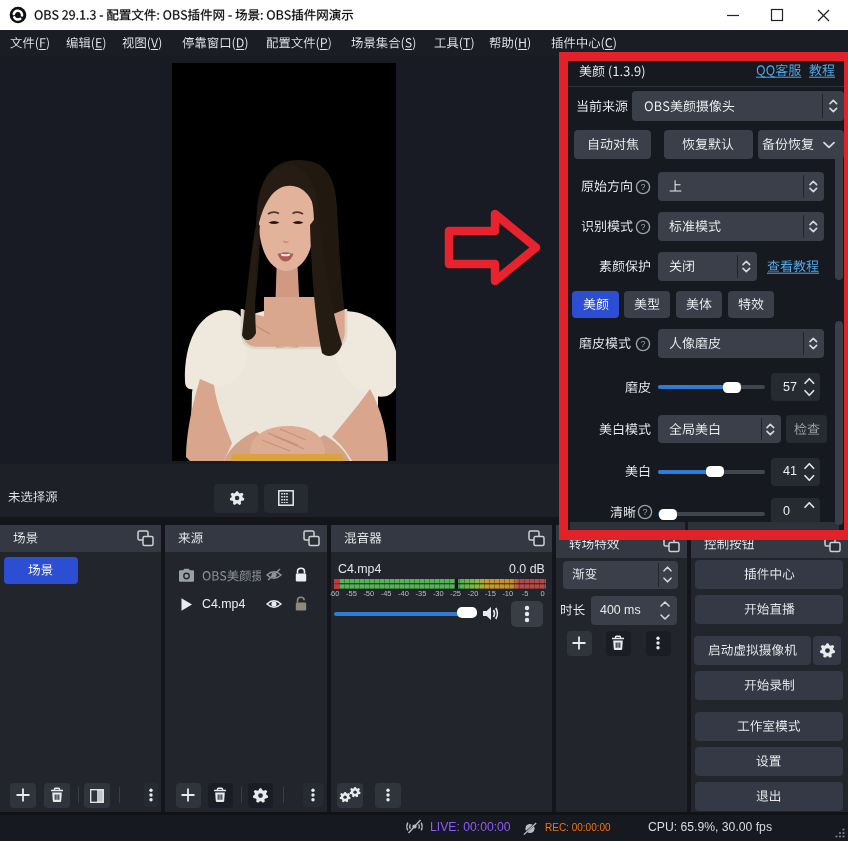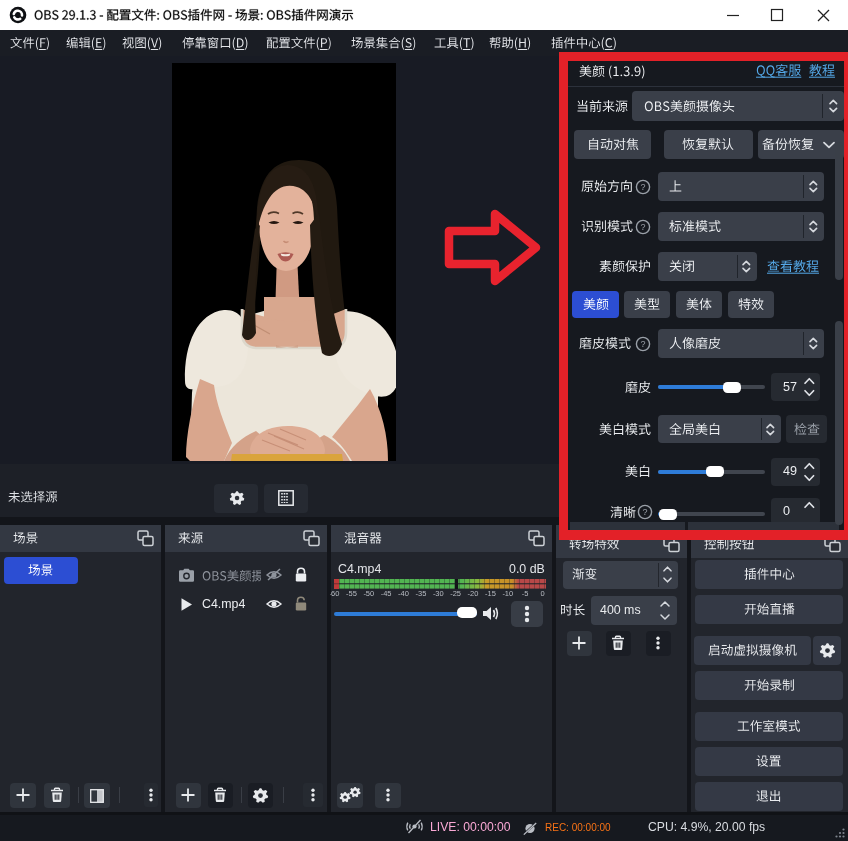--- a/index.html
+++ b/index.html
@@ -712,7 +712,7 @@
 <div style="position:absolute;left:658px;top:469.5px;width:50px;height:4px;background:#2e7cd8;border-radius:2px;"></div>
 <div style="position:absolute;left:706px;top:466.0px;width:18px;height:11px;background:#ffffff;border-radius:4.5px;"></div>
 <div style="position:absolute;left:771px;top:458px;width:49px;height:28px;background:#262a31;border-radius:4px;"></div>
-<div style="position:absolute;left:783px;top:464px;font-size:12.6px;line-height:15px;color:#eceef1;font-weight:400;white-space:pre;">49</div>
+<div style="position:absolute;left:783px;top:464px;font-size:12.6px;line-height:15px;color:#eceef1;font-weight:400;white-space:pre;">41</div>
 <svg style="position:absolute;left:802.7px;top:459.6px" width="12.6" height="12" viewBox="802.7 459.6 12.6 12">
     <polyline points="804.7,467.85 809,463.35 813.3,467.85" fill="none" stroke="#e0e3e8" stroke-width="1.7" stroke-linecap="round" stroke-linejoin="round"></polyline>
   </svg>

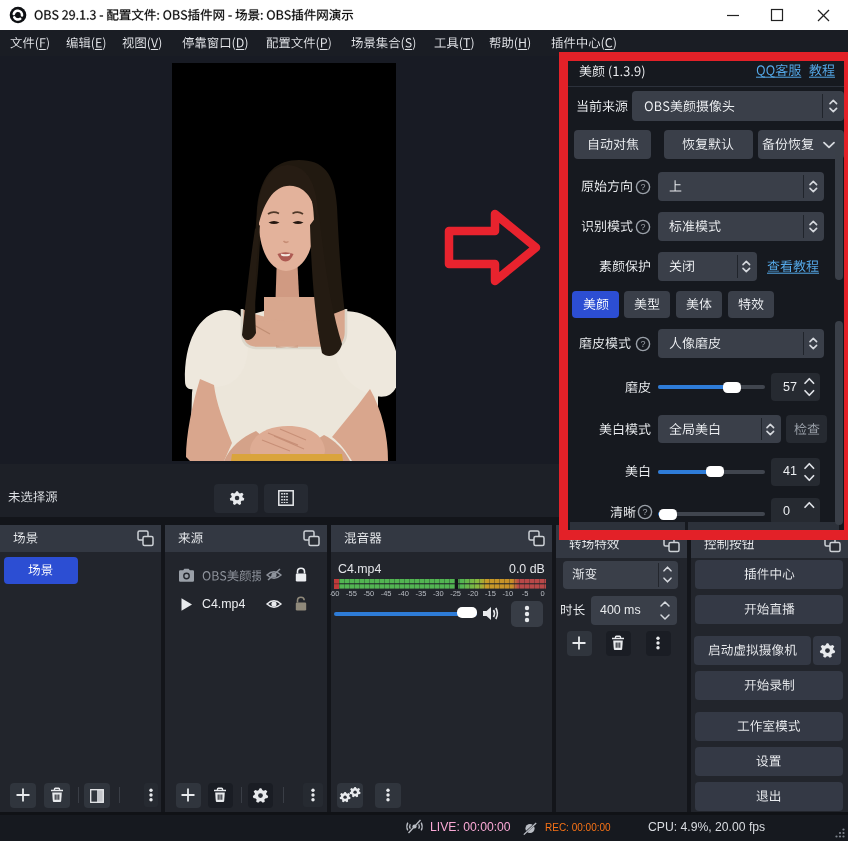--- a/index.html
+++ b/index.html
@@ -473,7 +473,7 @@
     <circle cx="9.5" cy="7.5" r="2.1" fill="#b9bdc4"></circle>
     <line x1="3.5" y1="14" x2="15.5" y2="1" stroke="#b9bdc4" stroke-width="1.3"></line>
   </svg>
-<div style="position:absolute;left:430px;top:820px;font-size:12.2px;line-height:15px;color:#f9a8d4;font-weight:400;white-space:pre;">LIVE: 00:00:00</div>
+<div style="position:absolute;left:430px;top:820px;font-size:12.2px;line-height:15px;color:#8b5cf6;font-weight:400;white-space:pre;">LIVE: 00:00:00</div>
 <svg style="position:absolute;left:523px;top:822px" width="14" height="13" viewBox="0 0 14 13">
     <circle cx="7" cy="6.5" r="4.6" fill="#b9bdc4"></circle>
     <line x1="1.5" y1="11.5" x2="12.5" y2="1.5" stroke="#16191f" stroke-width="1.8"></line>

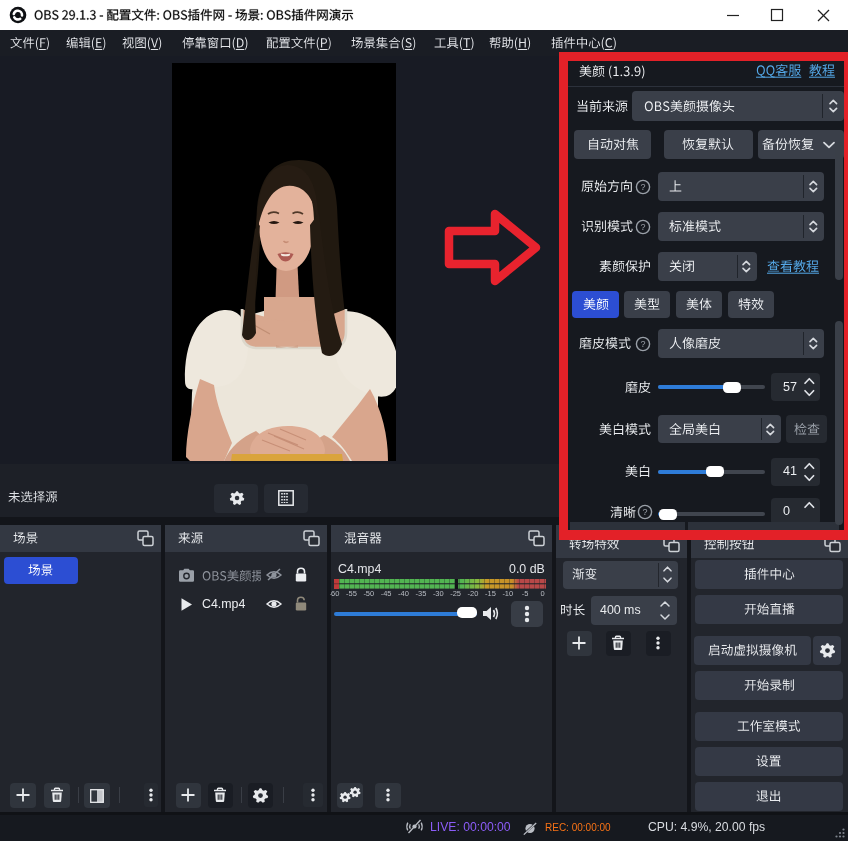--- a/index.html
+++ b/index.html
@@ -480,7 +480,7 @@
     <line x1="0.8" y1="12.6" x2="13.2" y2="1.0" stroke="#b9bdc4" stroke-width="1.3"></line>
   </svg>
 <div style="position:absolute;left:545px;top:820px;font-size:10px;line-height:15px;color:#f97316;font-weight:400;white-space:pre;">REC: 00:00:00</div>
-<div style="position:absolute;left:648px;top:820px;font-size:12.2px;line-height:15px;color:#d8dbe0;font-weight:400;white-space:pre;">CPU: 4.9%, 20.00 fps</div>
+<div style="position:absolute;left:648px;top:820px;font-size:12.2px;line-height:15px;color:#d8dbe0;font-weight:400;white-space:pre;">CPU: 65.9%, 30.00 fps</div>
 <svg style="position:absolute;left:834px;top:827px" width="12" height="12" viewBox="0 0 12 12">
     <g fill="#7d838c">
       <circle cx="9.5" cy="2.5" r="1.1"></circle>

